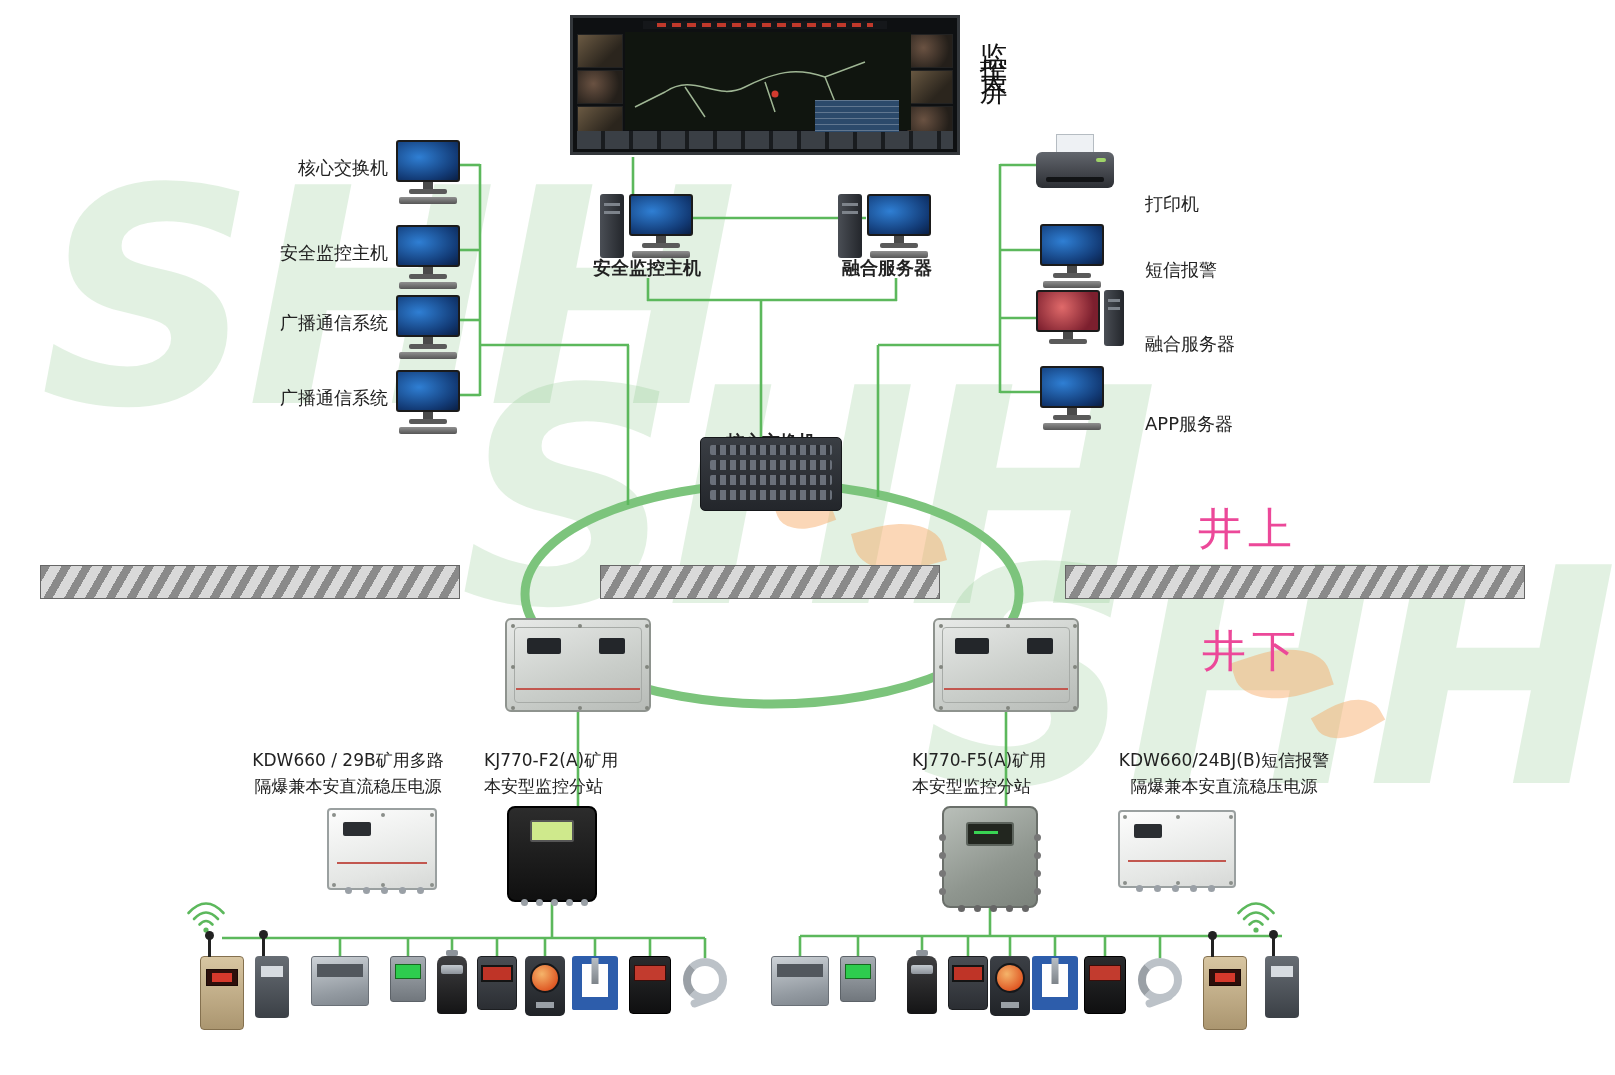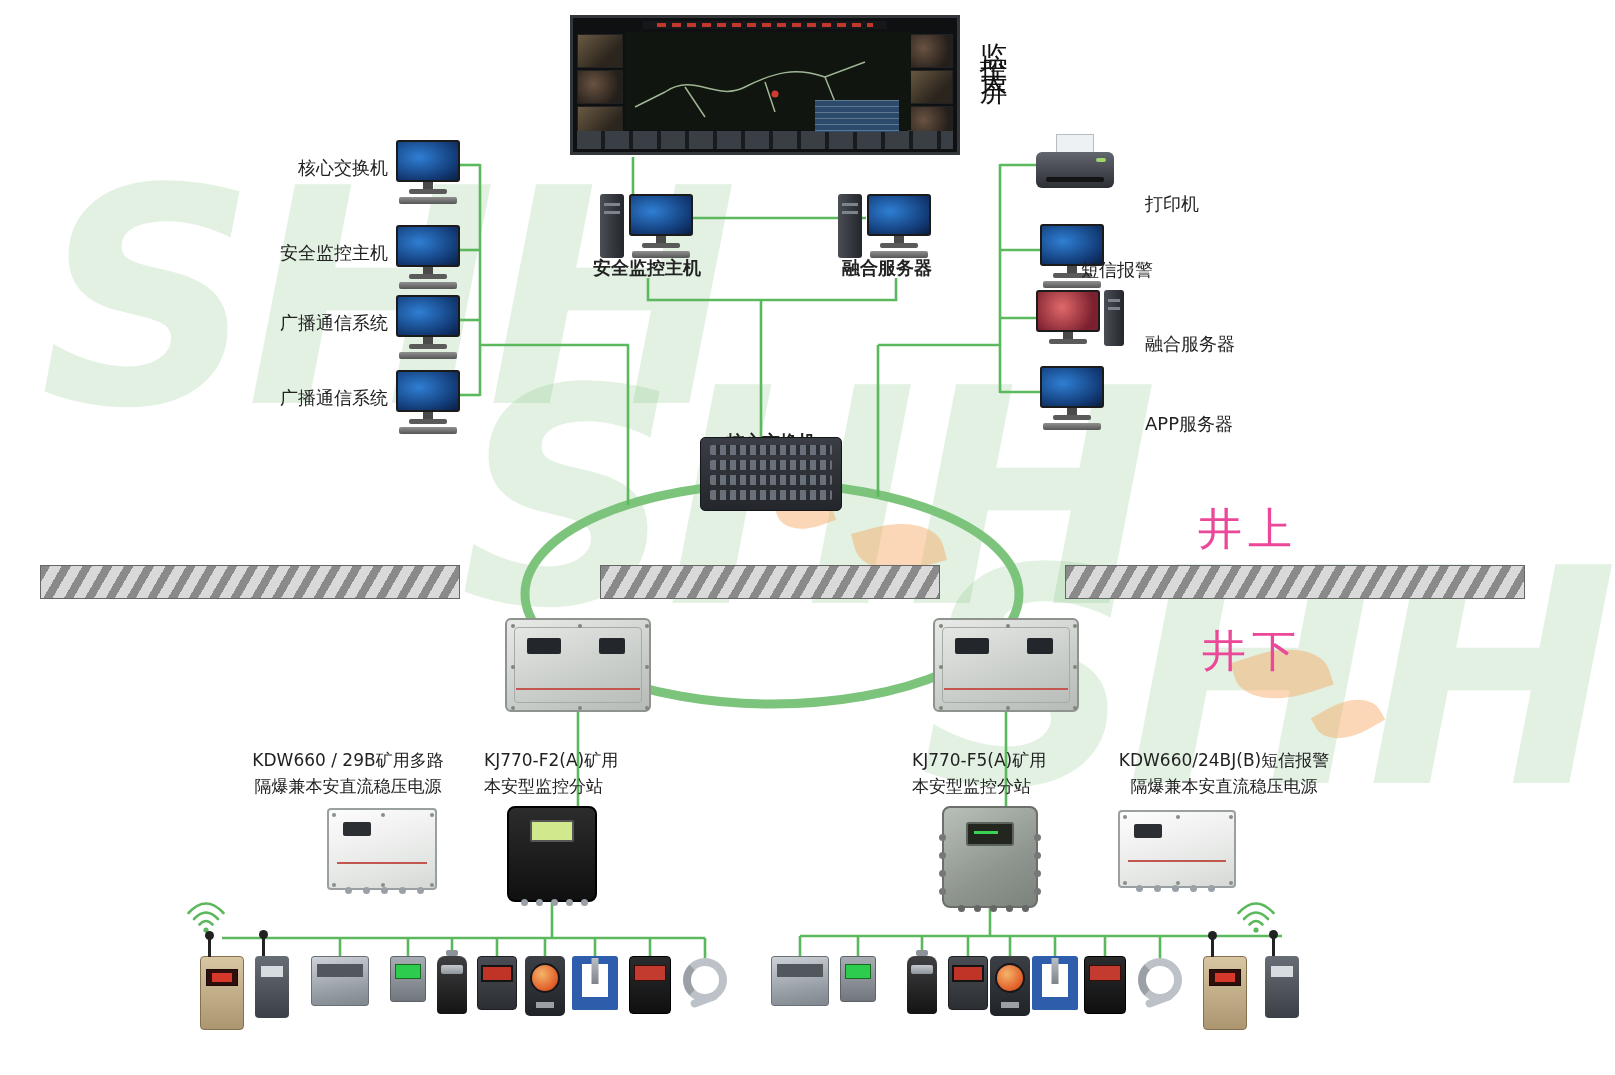--- a/index.html
+++ b/index.html
@@ -313,7 +313,7 @@
       <div class="base"></div>
       <div class="keyb"></div>
   </div>
-  <div class="t" style="left:1081px;top:258px">短信报警</div>
+  <div class="t" style="left:1145px;top:258px">短信报警</div>
 
   <div class="server" style="left:1036px;top:290px">
     <div class="mcol">

